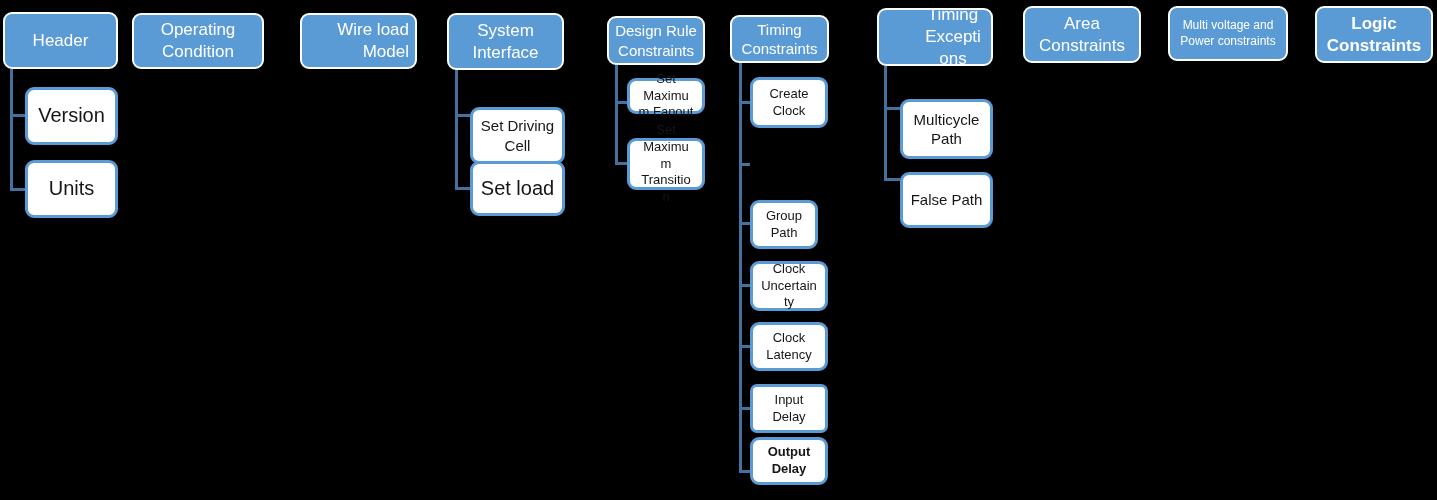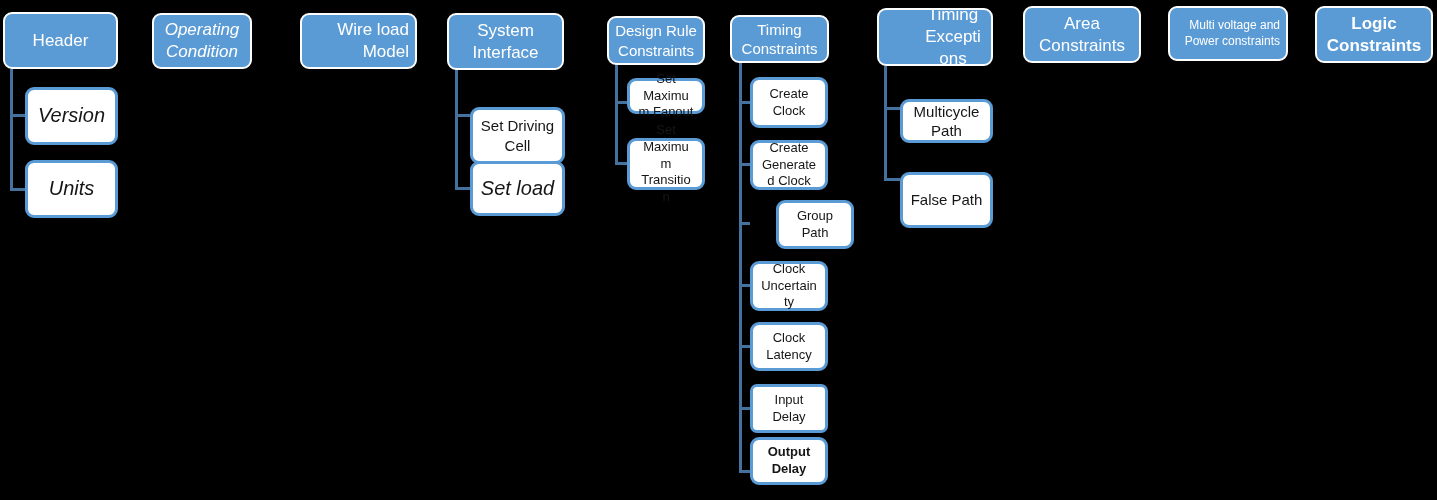--- a/index.html
+++ b/index.html
@@ -67,7 +67,7 @@
     <span>Units</span>
   </div>
 
-  <div class="node hdr fs17" style="left:152px; top:13px; width:100px; height:56px;font-style:italic;">
+  <div class="node hdr fs17" style="left:132px; top:13px; width:132px; height:56px;">
     <span>Operating Condition</span>
   </div>
 

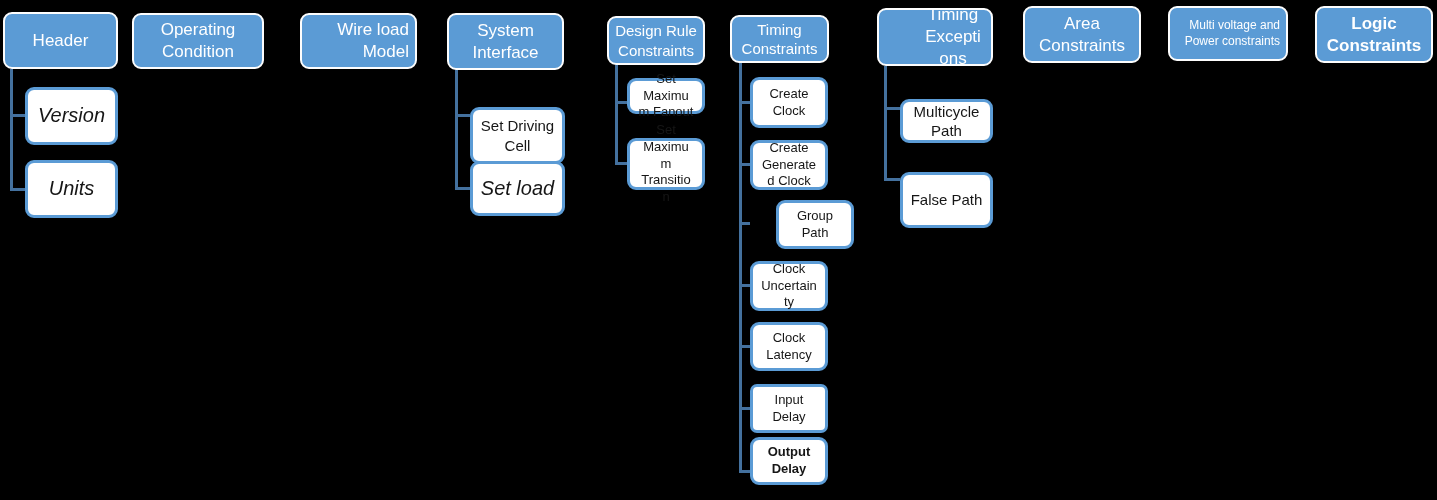--- a/index.html
+++ b/index.html
@@ -47,7 +47,7 @@
   .fs15t span { padding: 0 2px; }
   .fs13 { font-size: 13px; }
   .fs13 span { padding: 0 8px; }
-  .fs12 { font-size: 12px; text-align: right; }
+  .fs12 { font-size: 12px; }
 </style>
 </head>
 <body>

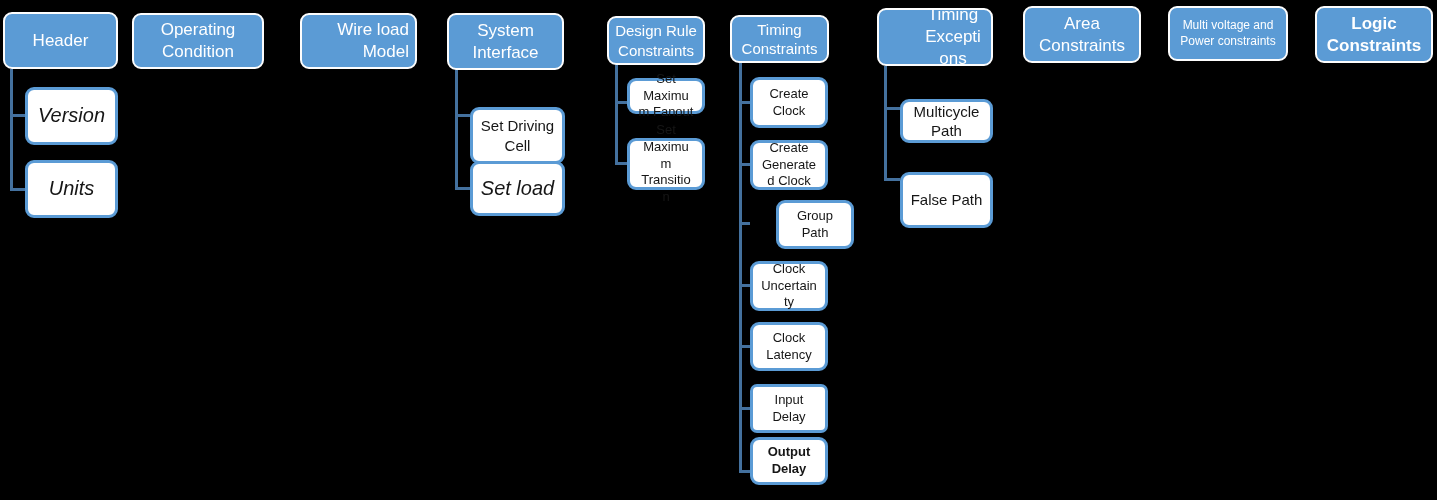--- a/index.html
+++ b/index.html
@@ -40,7 +40,7 @@
     color: #161616;
   }
   .line { position: absolute; background: #44719E; }
-  .fs20 { font-size: 20px; font-style: italic; }
+  .fs20 { font-size: 20px; }
   .fs17 { font-size: 17px; }
   .fs15 { font-size: 15px; }
   .fs15t { font-size: 15px; margin-top: 20px; }

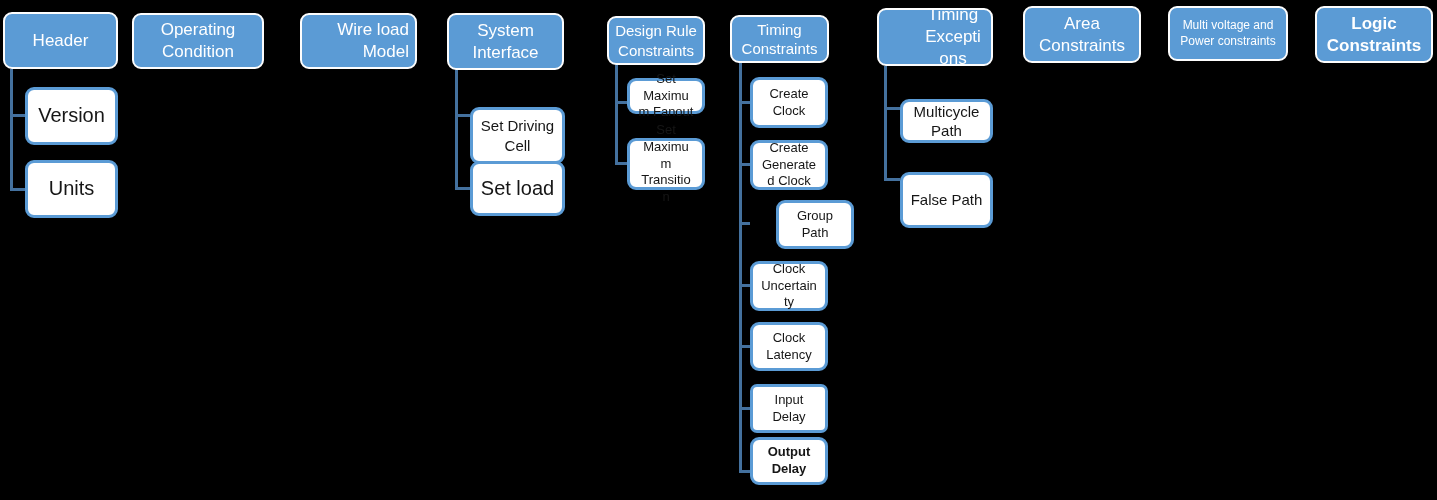--- a/index.html
+++ b/index.html
@@ -140,7 +140,7 @@
   <div class="line" style="left:884px; top:66px; width:3px; height:115px;"></div>
   <div class="line" style="left:884px; top:107px; width:16px; height:3px;"></div>
   <div class="line" style="left:884px; top:178px; width:16px; height:3px;"></div>
-  <div class="node child fs15t" style="left:900px; top:79px; width:93px; height:44px;">
+  <div class="node child fs15t" style="left:900px; top:79px; width:93px; height:60px;">
     <span>Multicycle Path</span>
   </div>
   <div class="node child fs15t" style="left:900px; top:152px; width:93px; height:56px;">

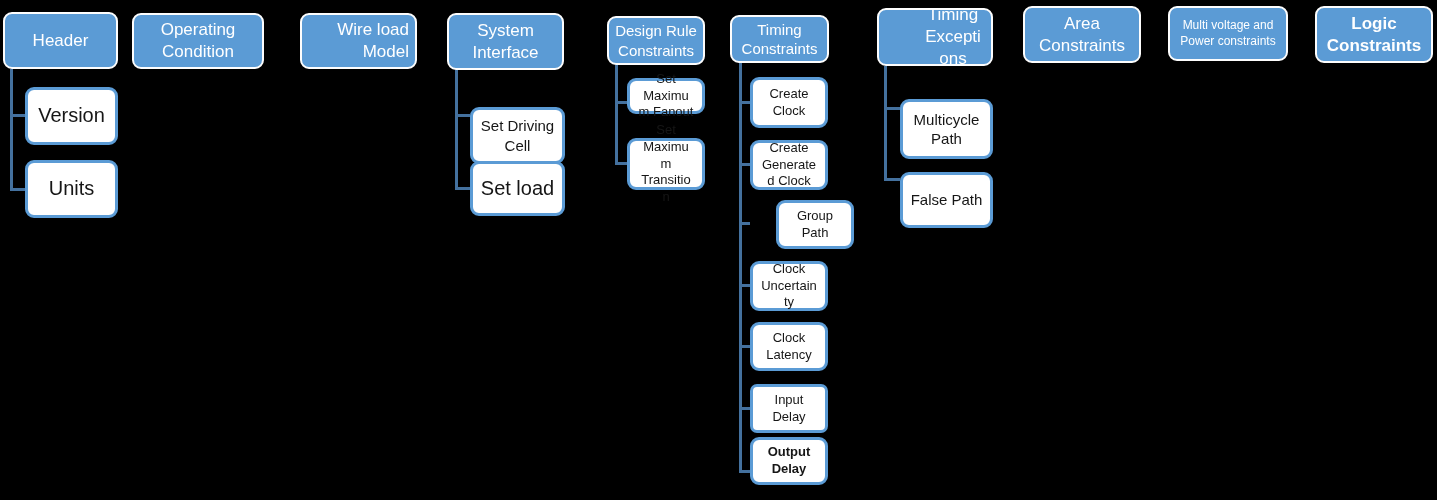--- a/index.html
+++ b/index.html
@@ -115,9 +115,6 @@
   <div class="node child fs13" style="left:750px; top:77px; width:78px; height:51px;">
     <span>Create Clock</span>
   </div>
-  <div class="node child fs13" style="left:750px; top:140px; width:78px; height:50px;">
-    <span>Create Generated Clock</span>
-  </div>
   <div class="node child fs13" style="left:776px; top:200px; width:78px; height:49px;">
     <span>Group Path</span>
   </div>

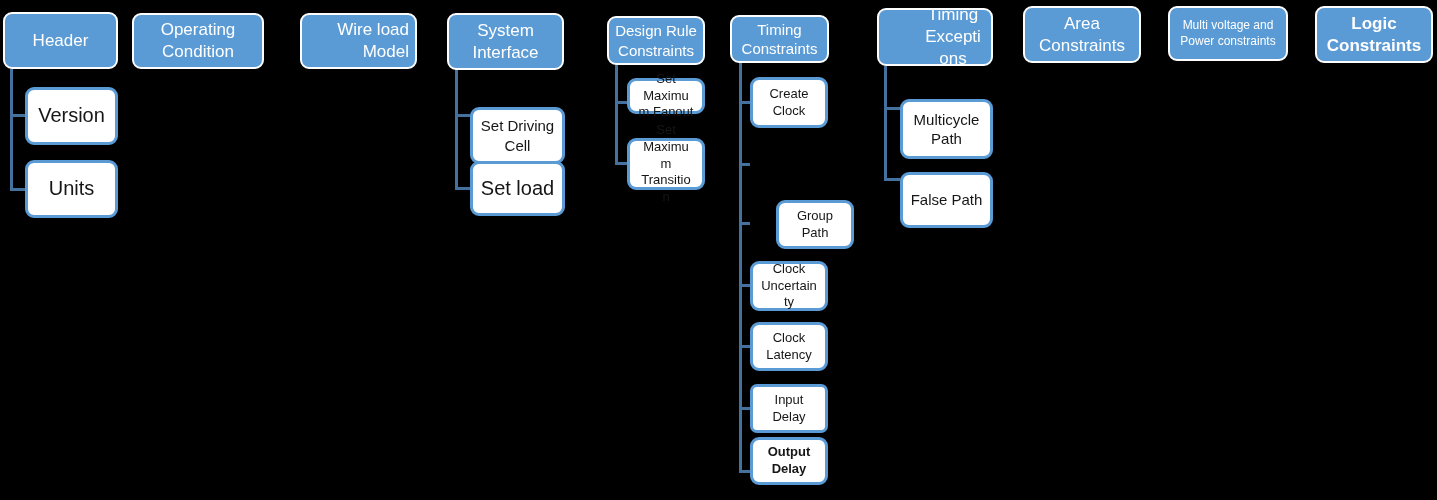--- a/index.html
+++ b/index.html
@@ -115,7 +115,7 @@
   <div class="node child fs13" style="left:750px; top:77px; width:78px; height:51px;">
     <span>Create Clock</span>
   </div>
-  <div class="node child fs13" style="left:776px; top:200px; width:78px; height:49px;">
+  <div class="node child fs13" style="left:750px; top:200px; width:68px; height:49px;">
     <span>Group Path</span>
   </div>
   <div class="node child fs13" style="left:750px; top:261px; width:78px; height:50px;">

